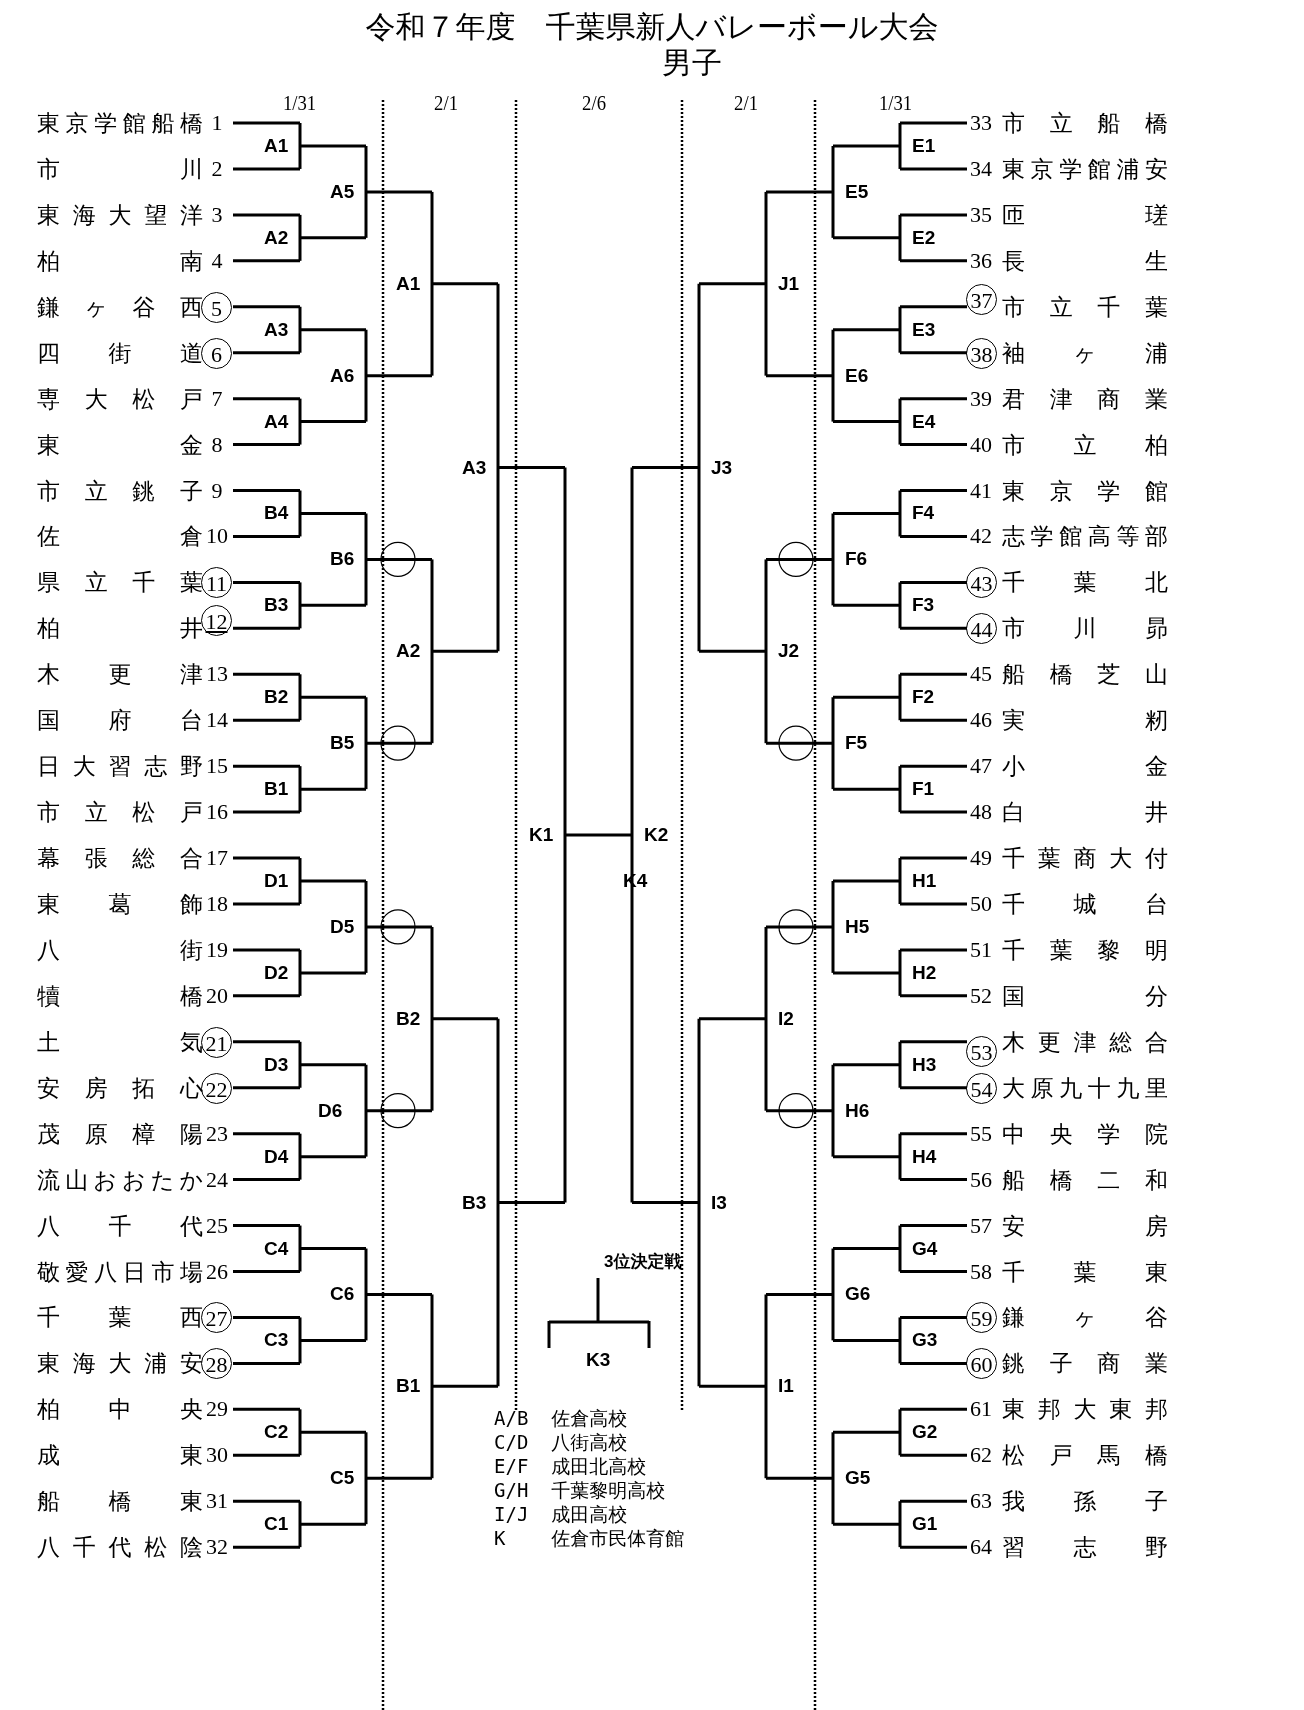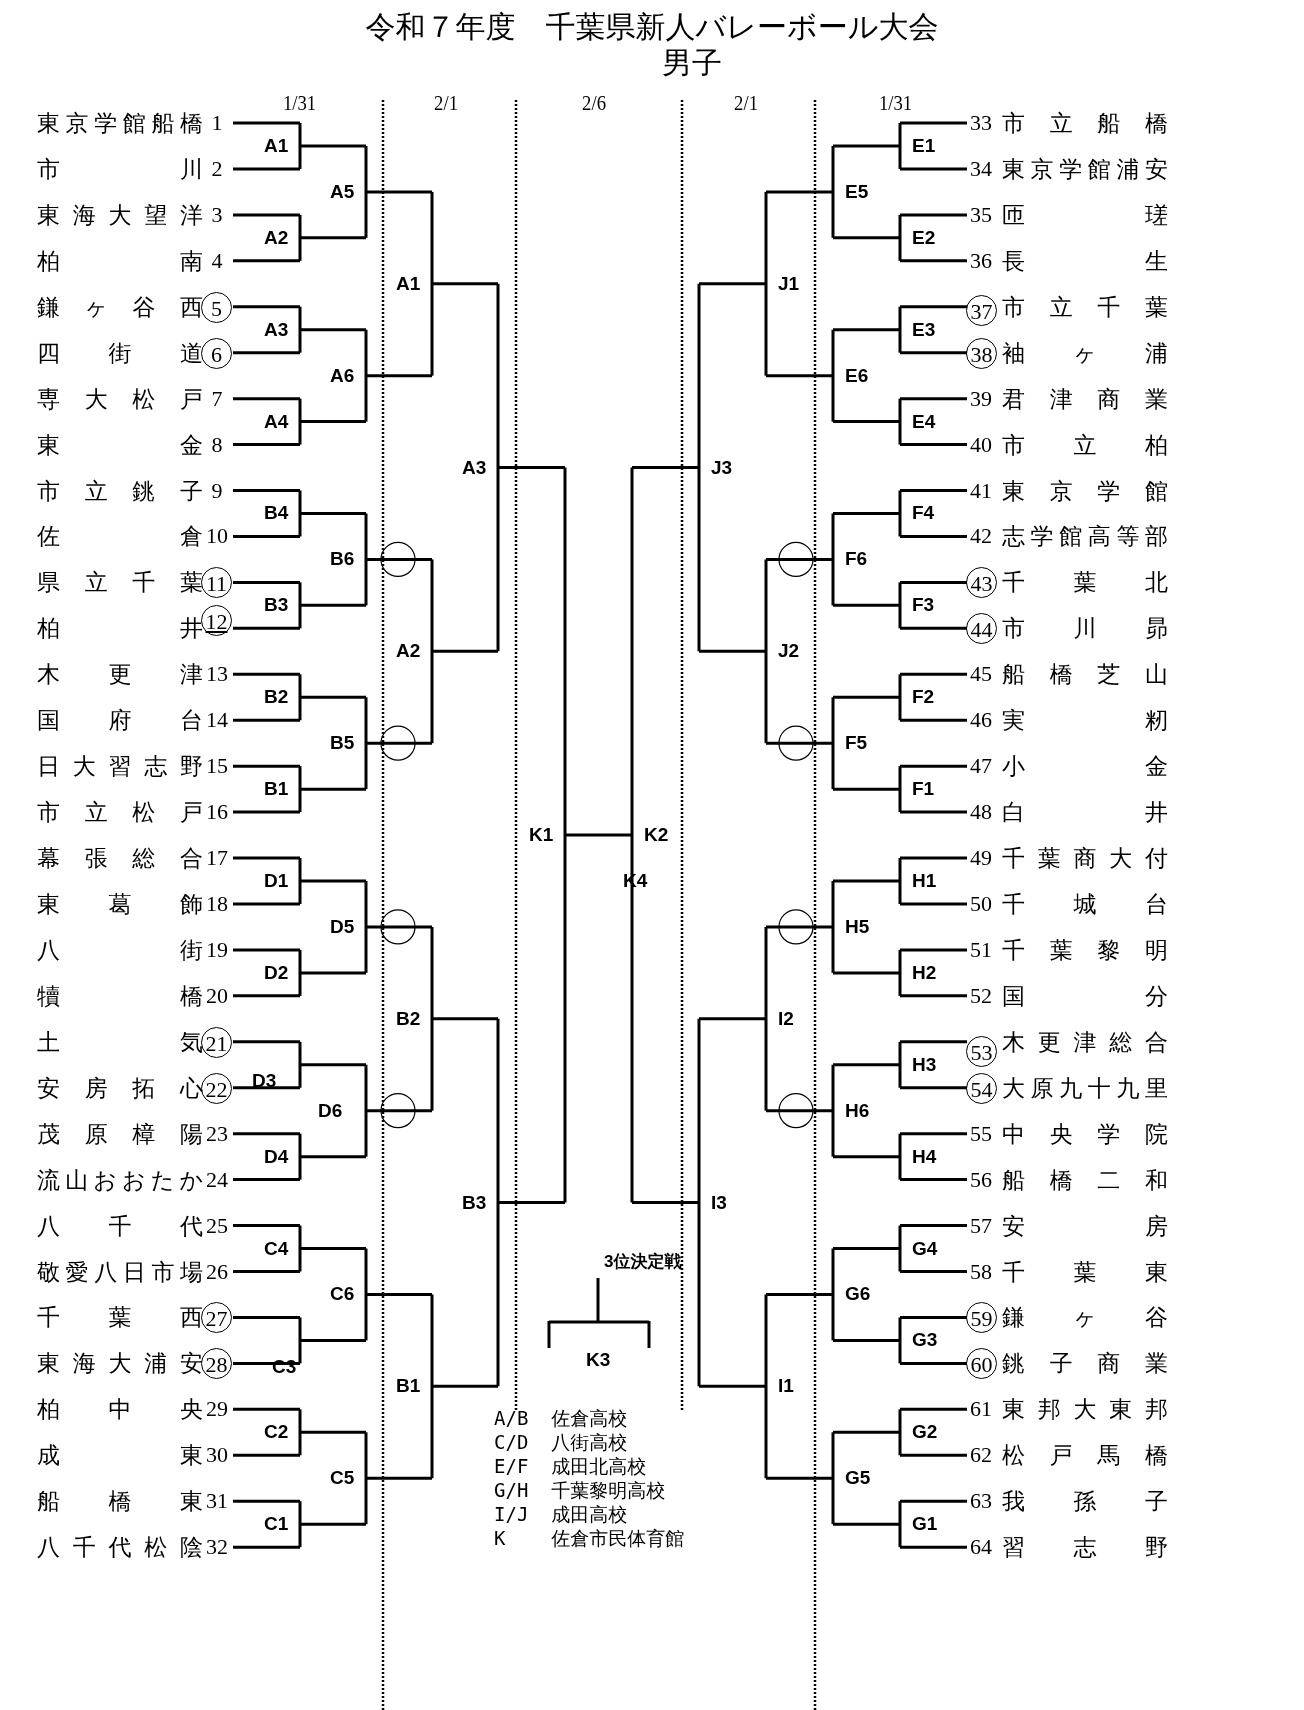--- a/index.html
+++ b/index.html
@@ -477,7 +477,7 @@
       <span>千</span>
       <span>葉</span>
     </div>
-    <div class="team-num num-circ" style="top: 295px; left: 966px;">37</div>
+    <div class="team-num num-circ" style="top: 284px; left: 966px;">37</div>
     <div class="team-name" style="top: 337.7px; left: 1002px;">
       <span>袖</span>
       <span>ヶ</span>

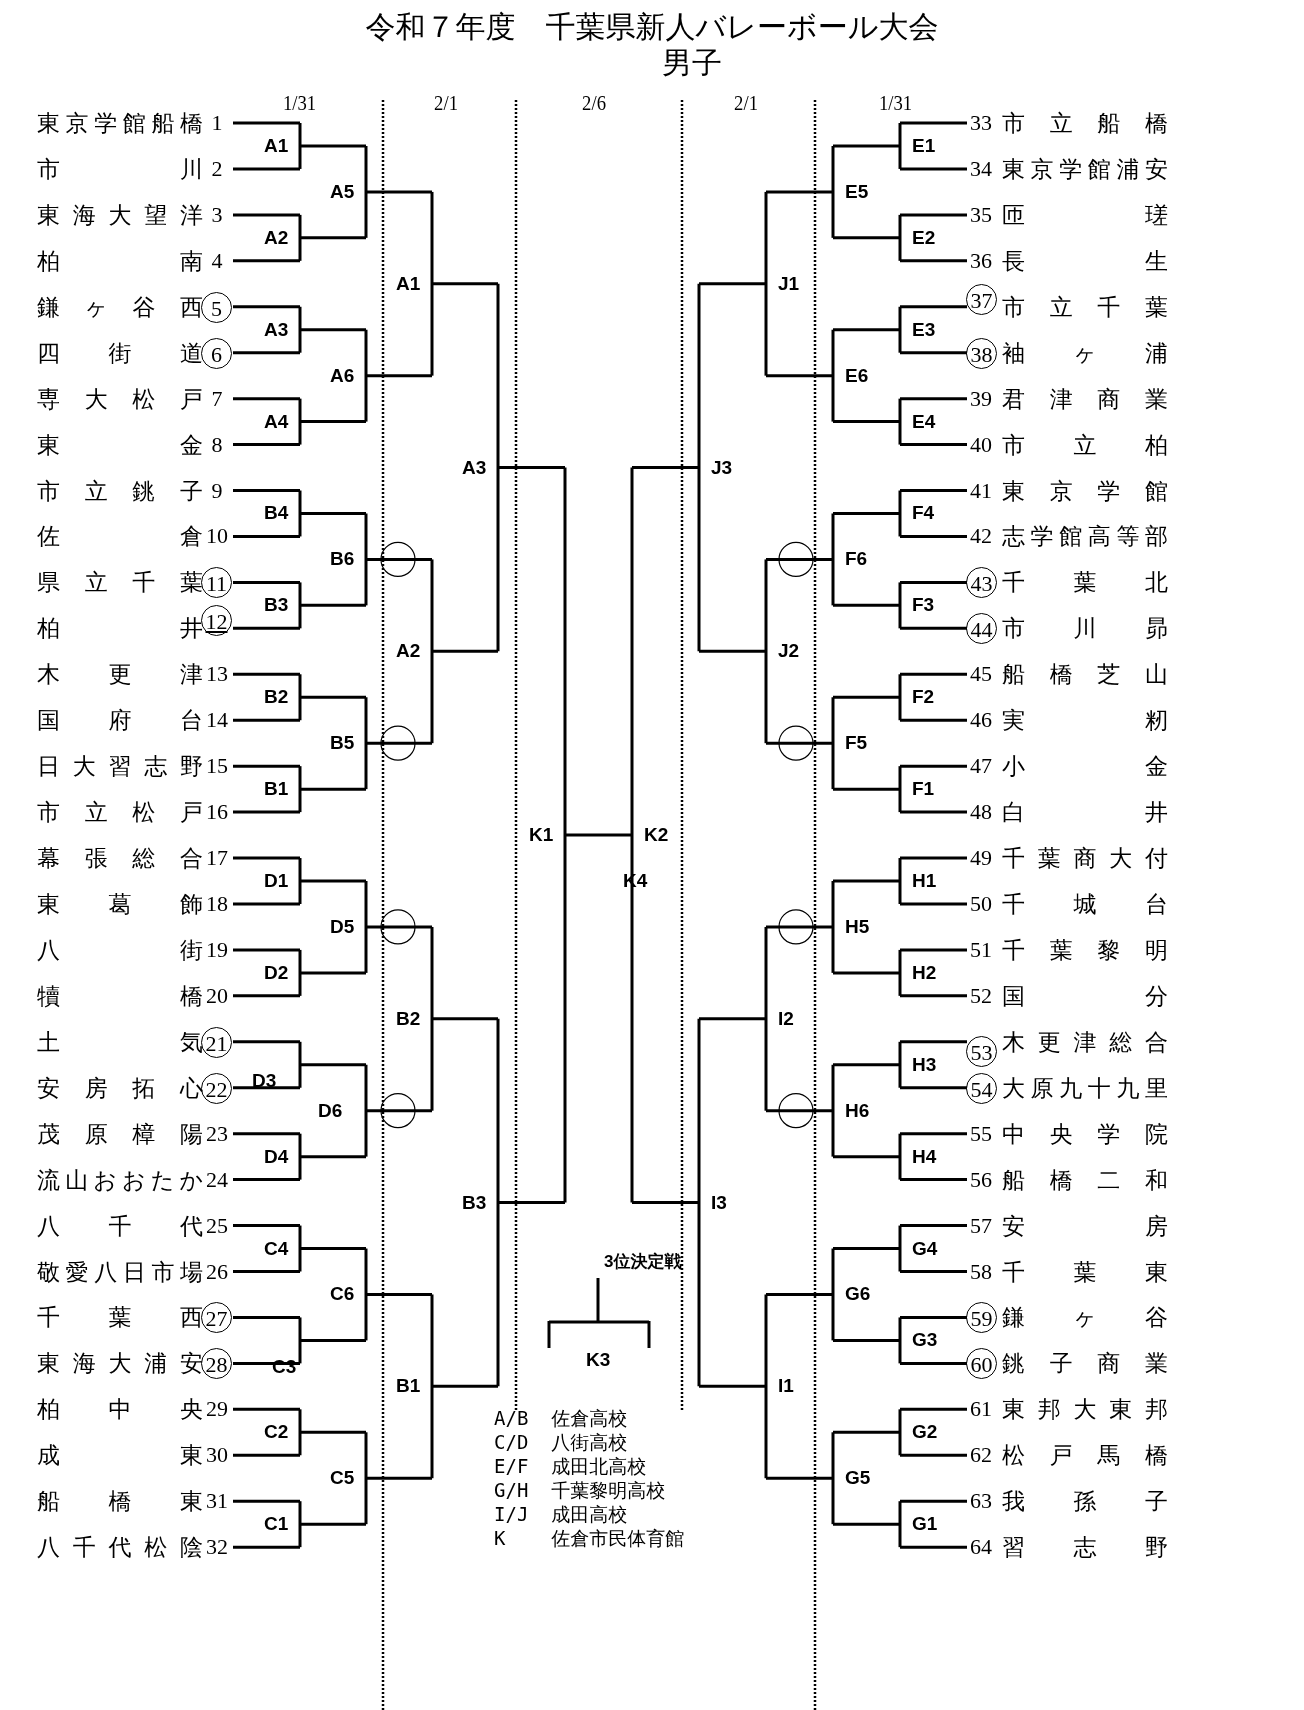--- a/index.html
+++ b/index.html
@@ -665,7 +665,7 @@
     <div class="match" style="left: 264px; top: 778.13px;">B1</div>
     <div class="match" style="left: 264px; top: 870.01px;">D1</div>
     <div class="match" style="left: 264px; top: 961.89px;">D2</div>
-    <div class="match" style="left: 252px; top: 1053.77px; margin-top: 16px;">D3</div>
+    <div class="match" style="left: 264px; top: 1053.77px;">D3</div>
     <div class="match" style="left: 264px; top: 1145.65px;">D4</div>
     <div class="match" style="left: 264px; top: 1237.53px;">C4</div>
     <div class="match" style="left: 272px; top: 1329.41px; margin-top: 27px;">C3</div>

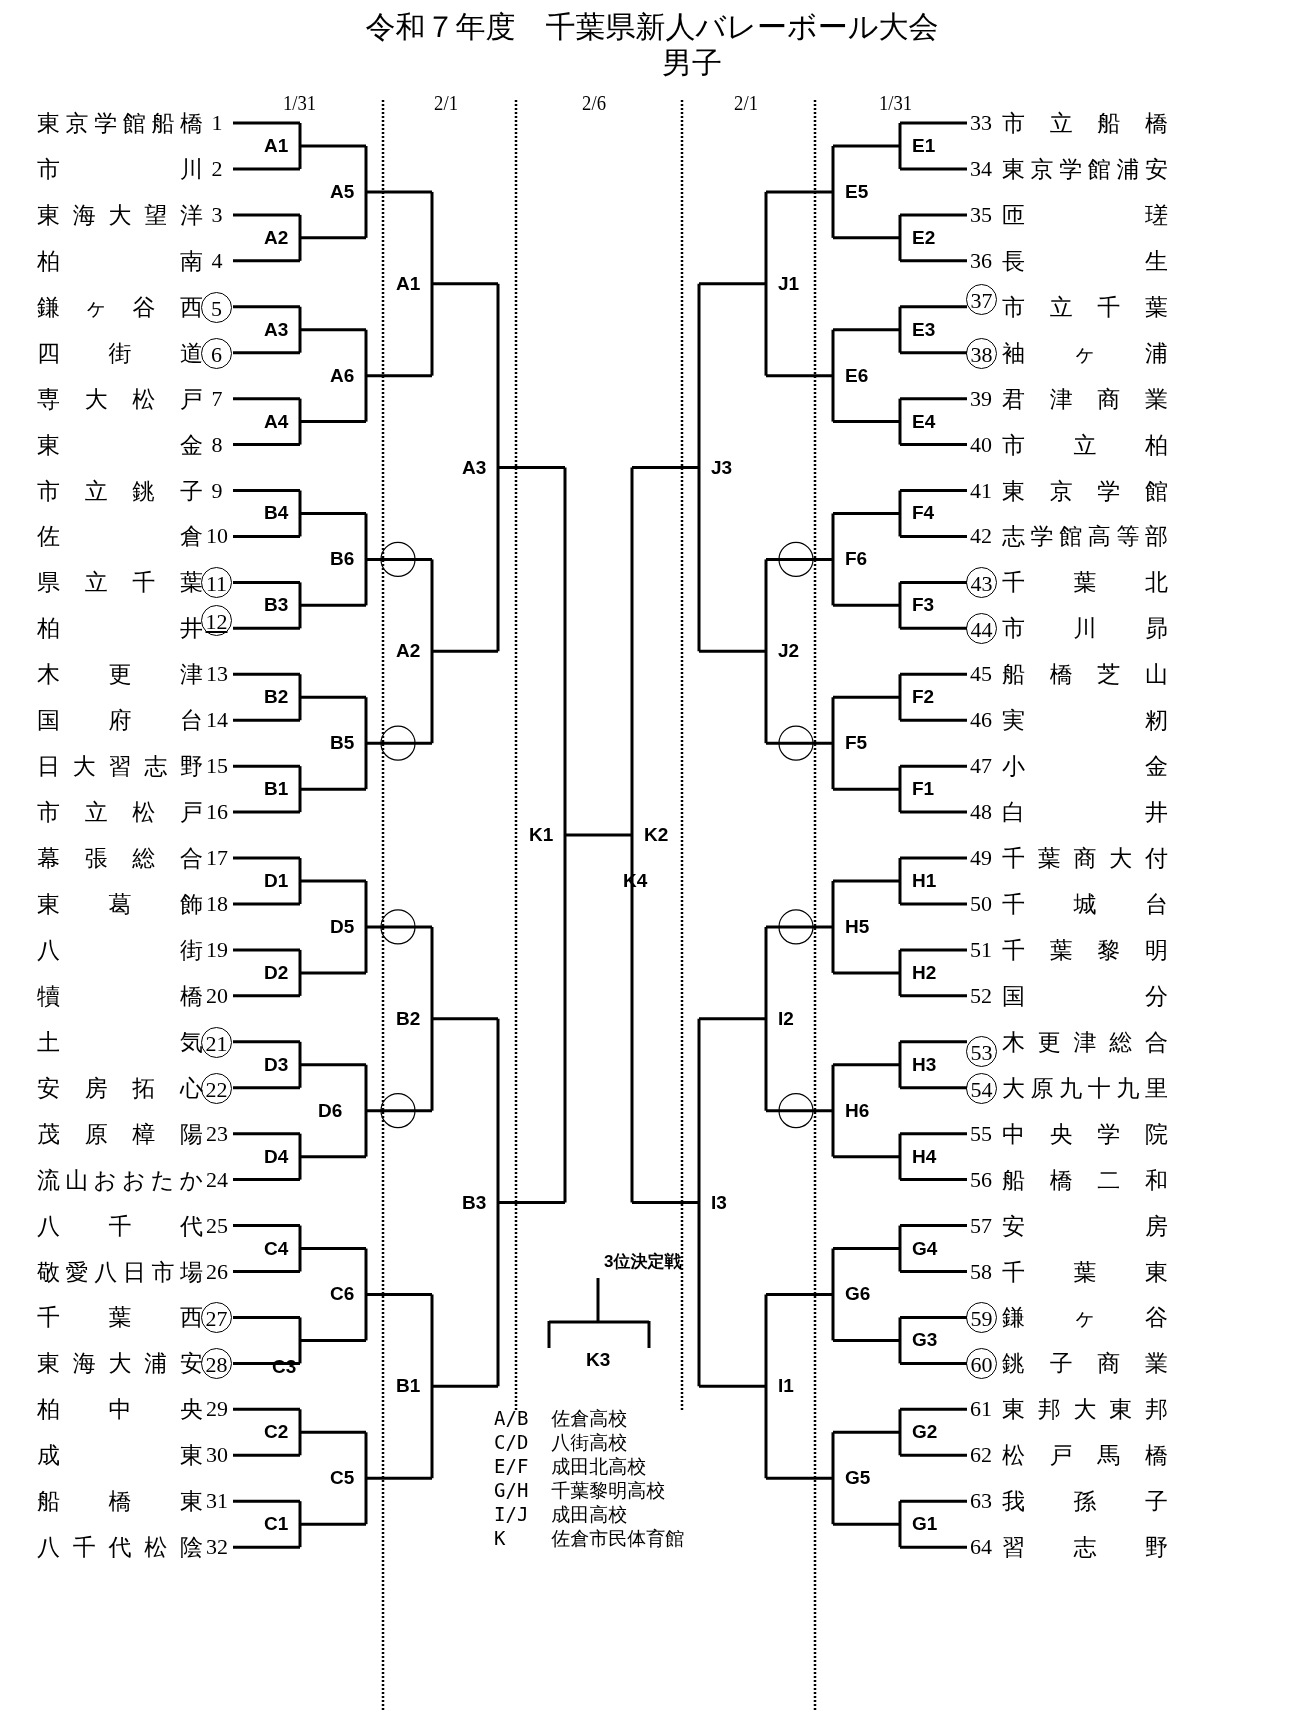--- a/index.html
+++ b/index.html
@@ -668,7 +668,7 @@
     <div class="match" style="left: 264px; top: 1053.77px;">D3</div>
     <div class="match" style="left: 264px; top: 1145.65px;">D4</div>
     <div class="match" style="left: 264px; top: 1237.53px;">C4</div>
-    <div class="match" style="left: 272px; top: 1329.41px; margin-top: 27px;">C3</div>
+    <div class="match" style="left: 264px; top: 1329.41px;">C3</div>
     <div class="match" style="left: 264px; top: 1421.29px;">C2</div>
     <div class="match" style="left: 264px; top: 1513.17px;">C1</div>
     <div class="match" style="left: 330px; top: 180.91px;">A5</div>

